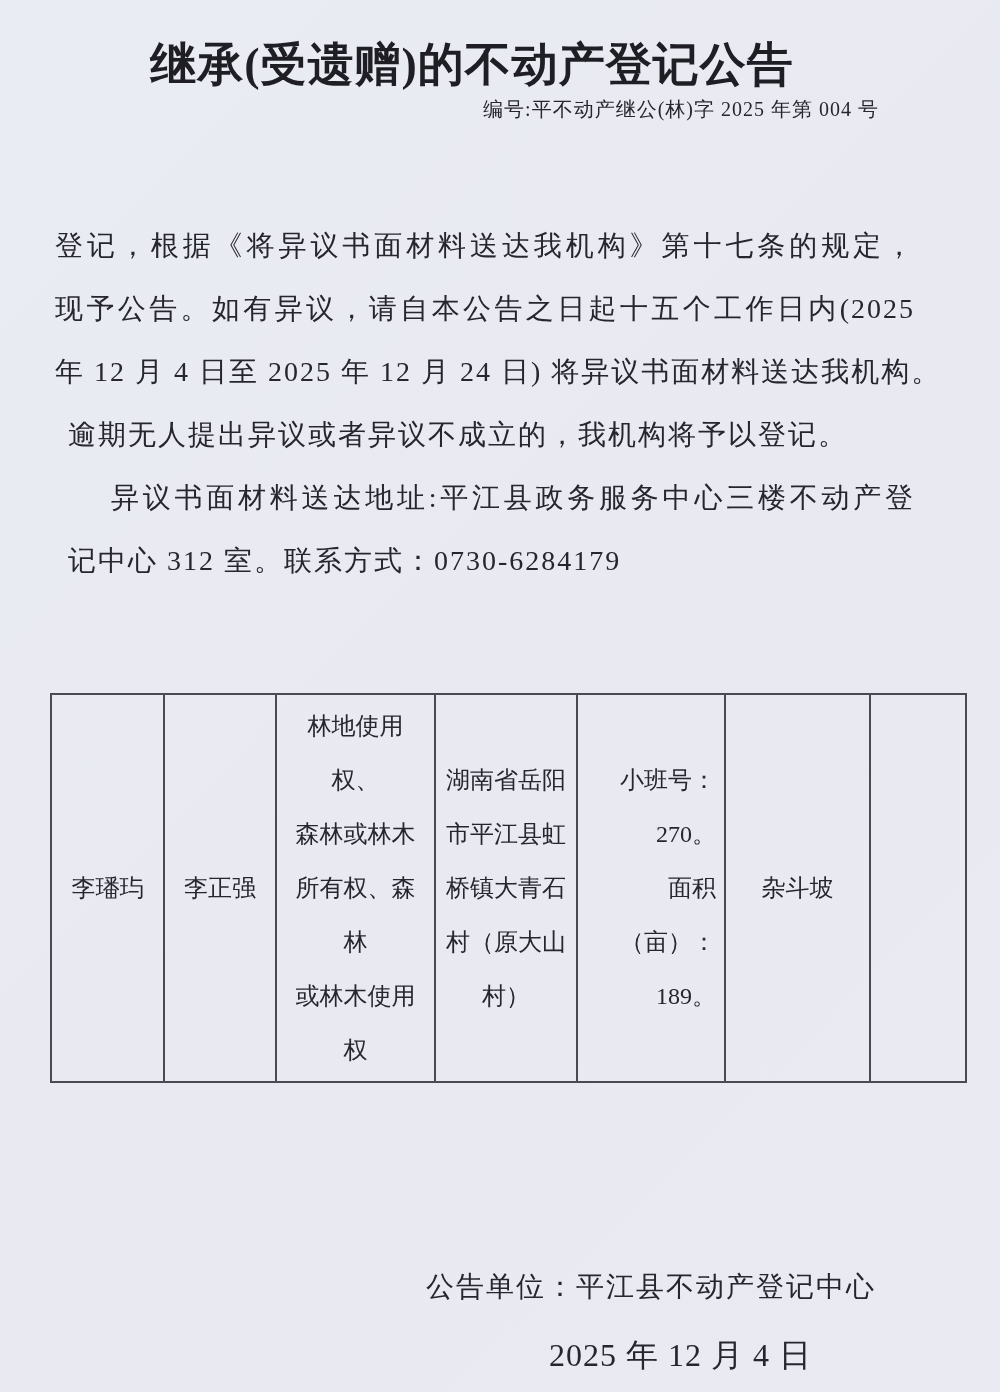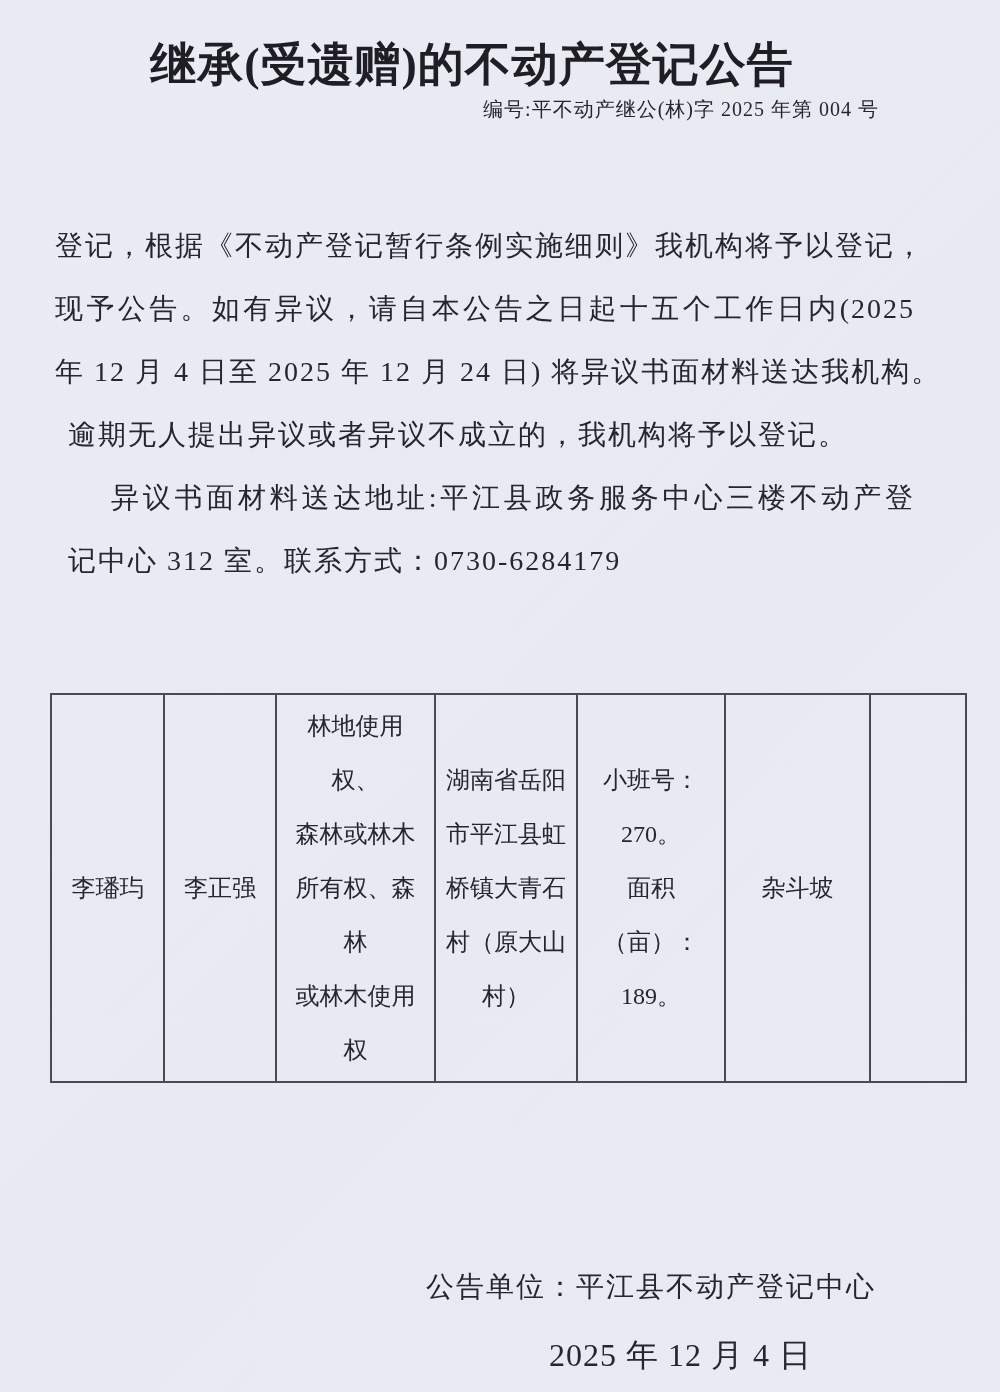--- a/index.html
+++ b/index.html
@@ -70,7 +70,7 @@
   <div class="doc-number">编号:平不动产继公(林)字 2025 年第 004 号</div>
 
   <div class="body-text">
-    <div class="bline">登记，根据《不动产登记暂行条例实施细则》我机构将予以登记，</div>
+    <div class="bline">登记，根据《将异议书面材料送达我机构》第十七条的规定，</div>
     <div class="bline">现予公告。如有异议，请自本公告之日起十五个工作日内(2025</div>
     <div class="bline">年 12 月 4 日至 2025 年 12 月 24 日) 将异议书面材料送达我机构。</div>
     <div class="bline last">逾期无人提出异议或者异议不成立的，我机构将予以登记。</div>

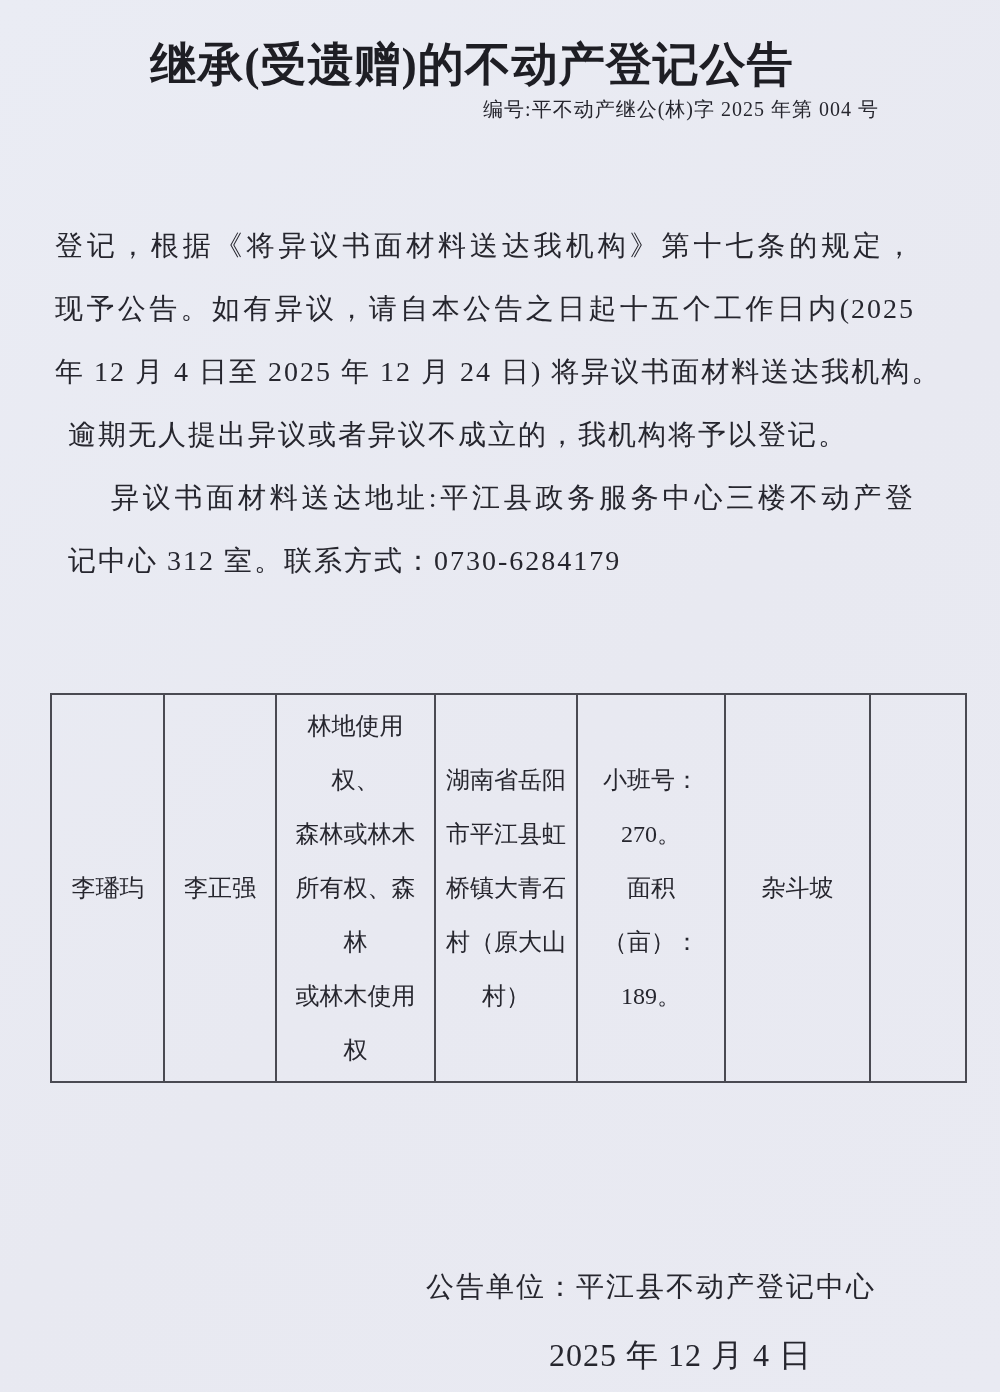--- a/index.html
+++ b/index.html
@@ -50,7 +50,7 @@
   .reg-table td { line-height:54px; }
   .row-header { height:166px; }
   .row-data { height:264px; }
-  td.align-left { text-align:center; }
+  td.align-left { text-align:right; }
   .footer-issuer {
     position:absolute; top:1268px; right:124px;
     font-size:28px; letter-spacing:2px;

